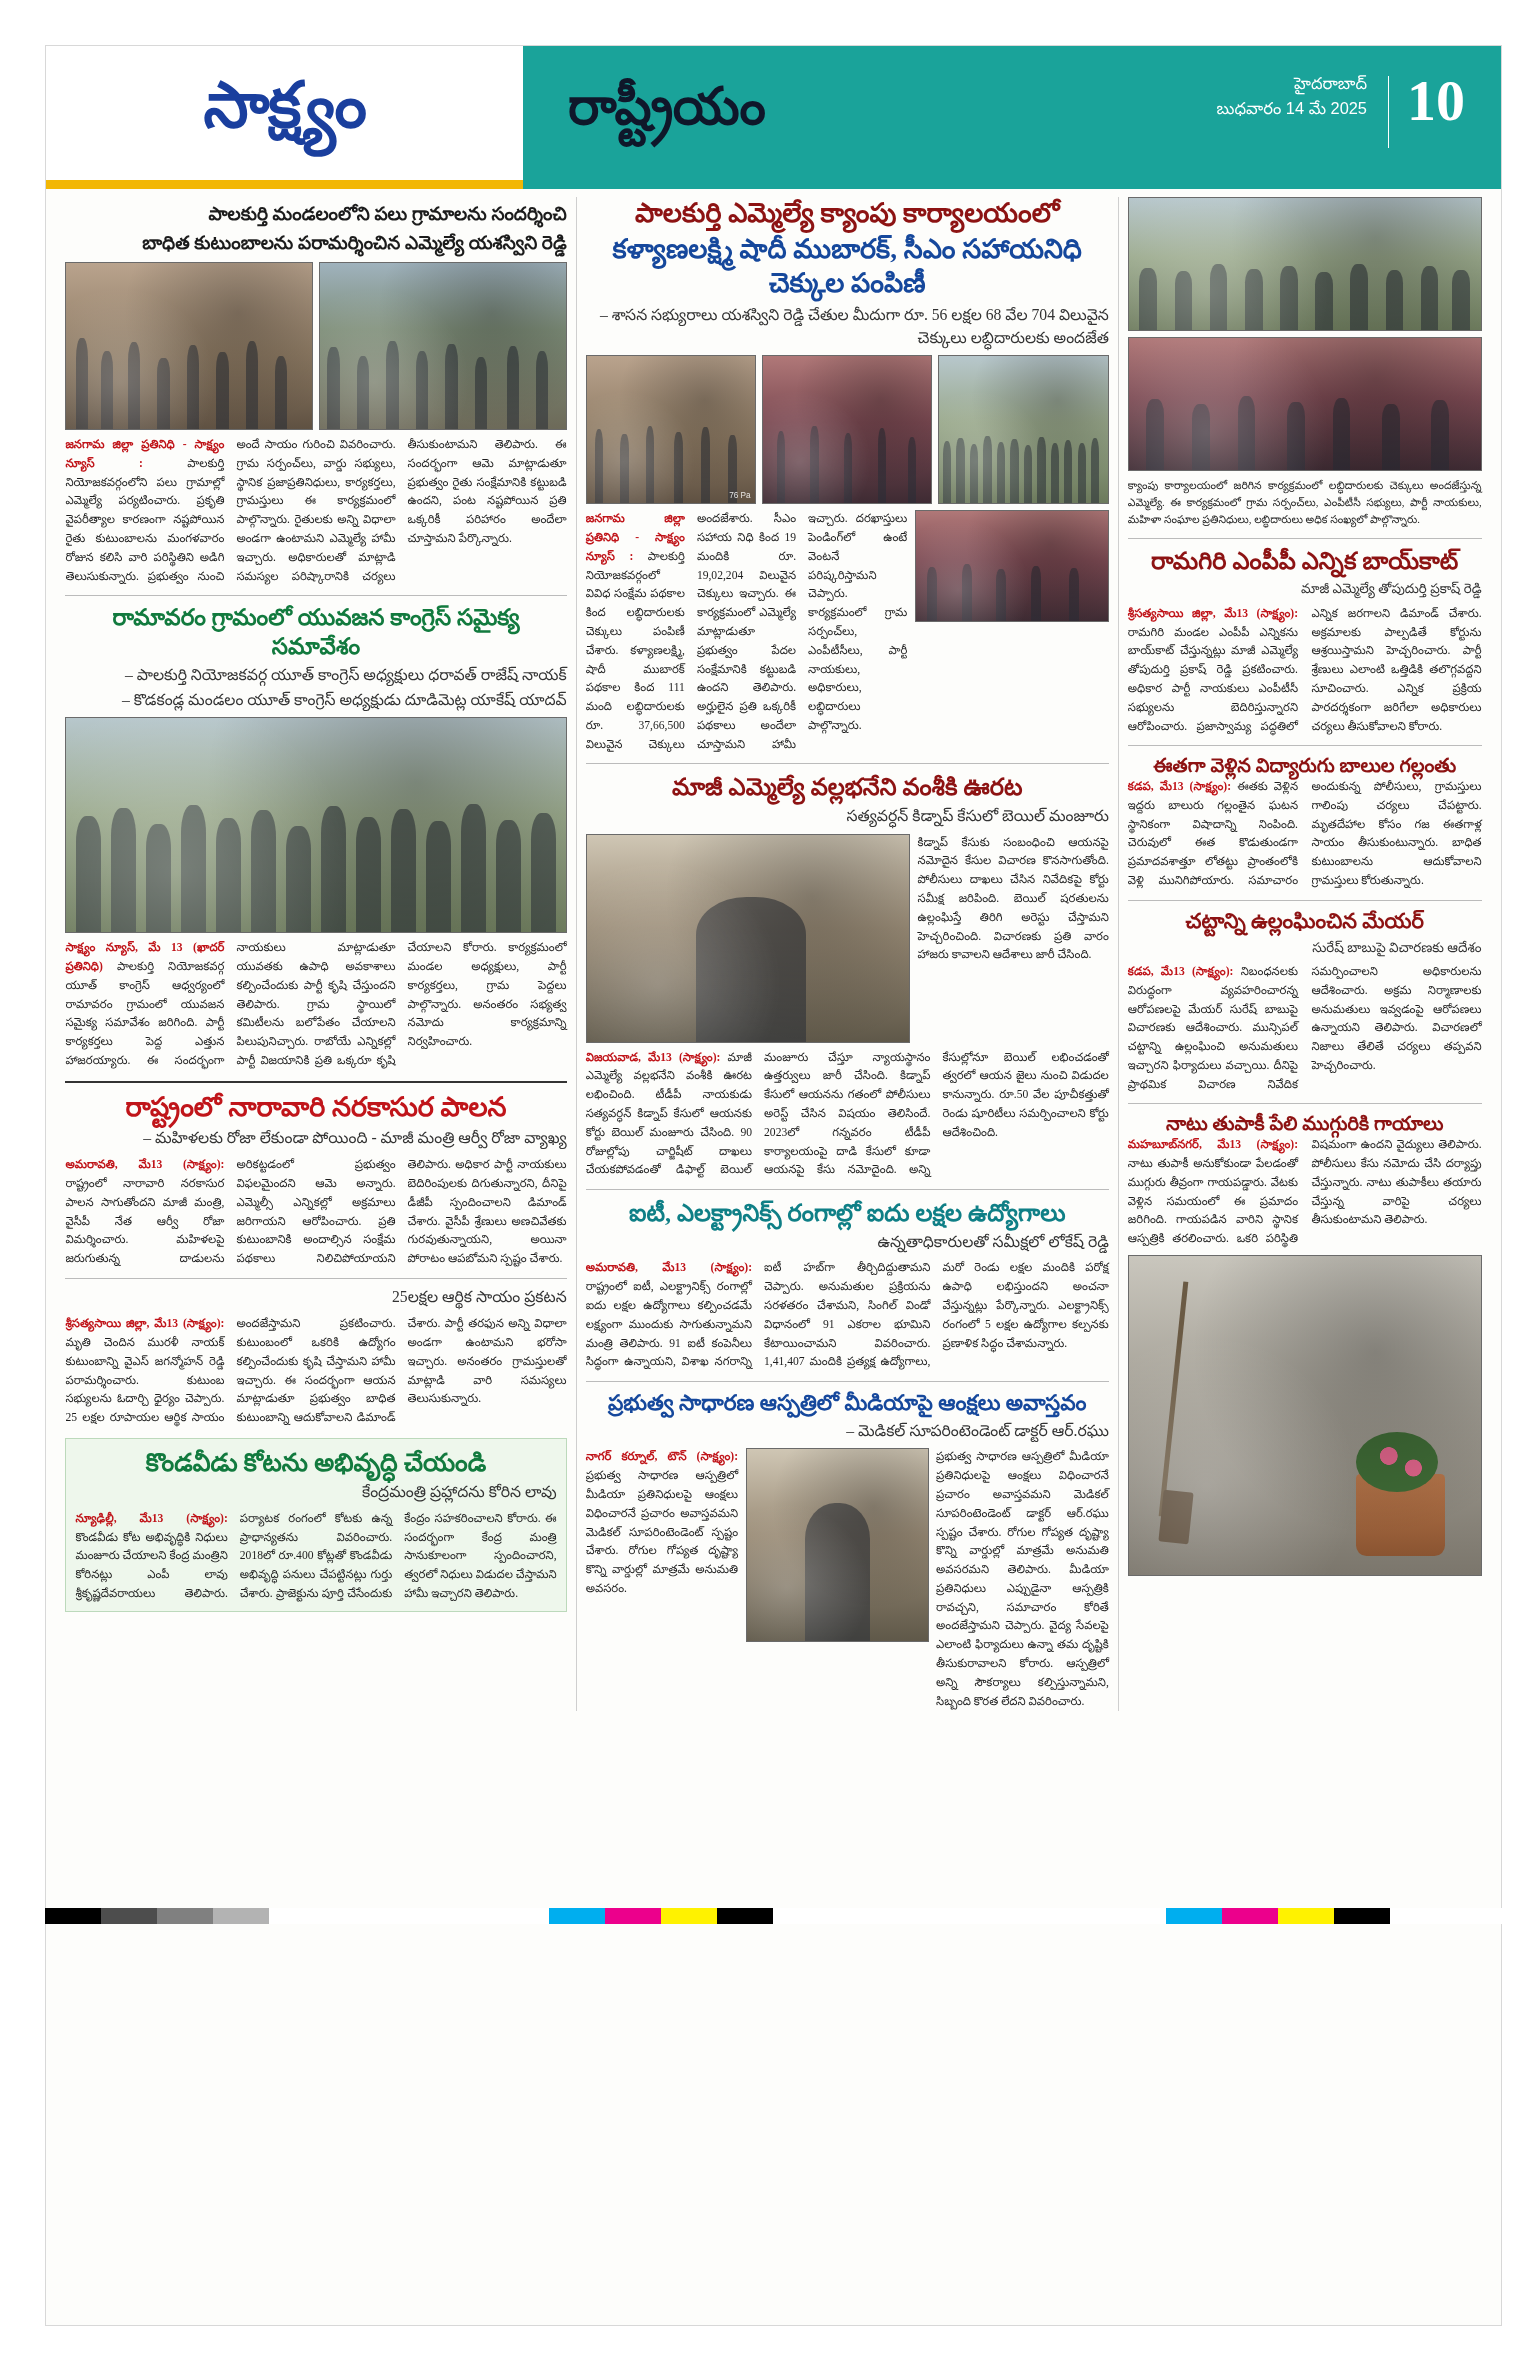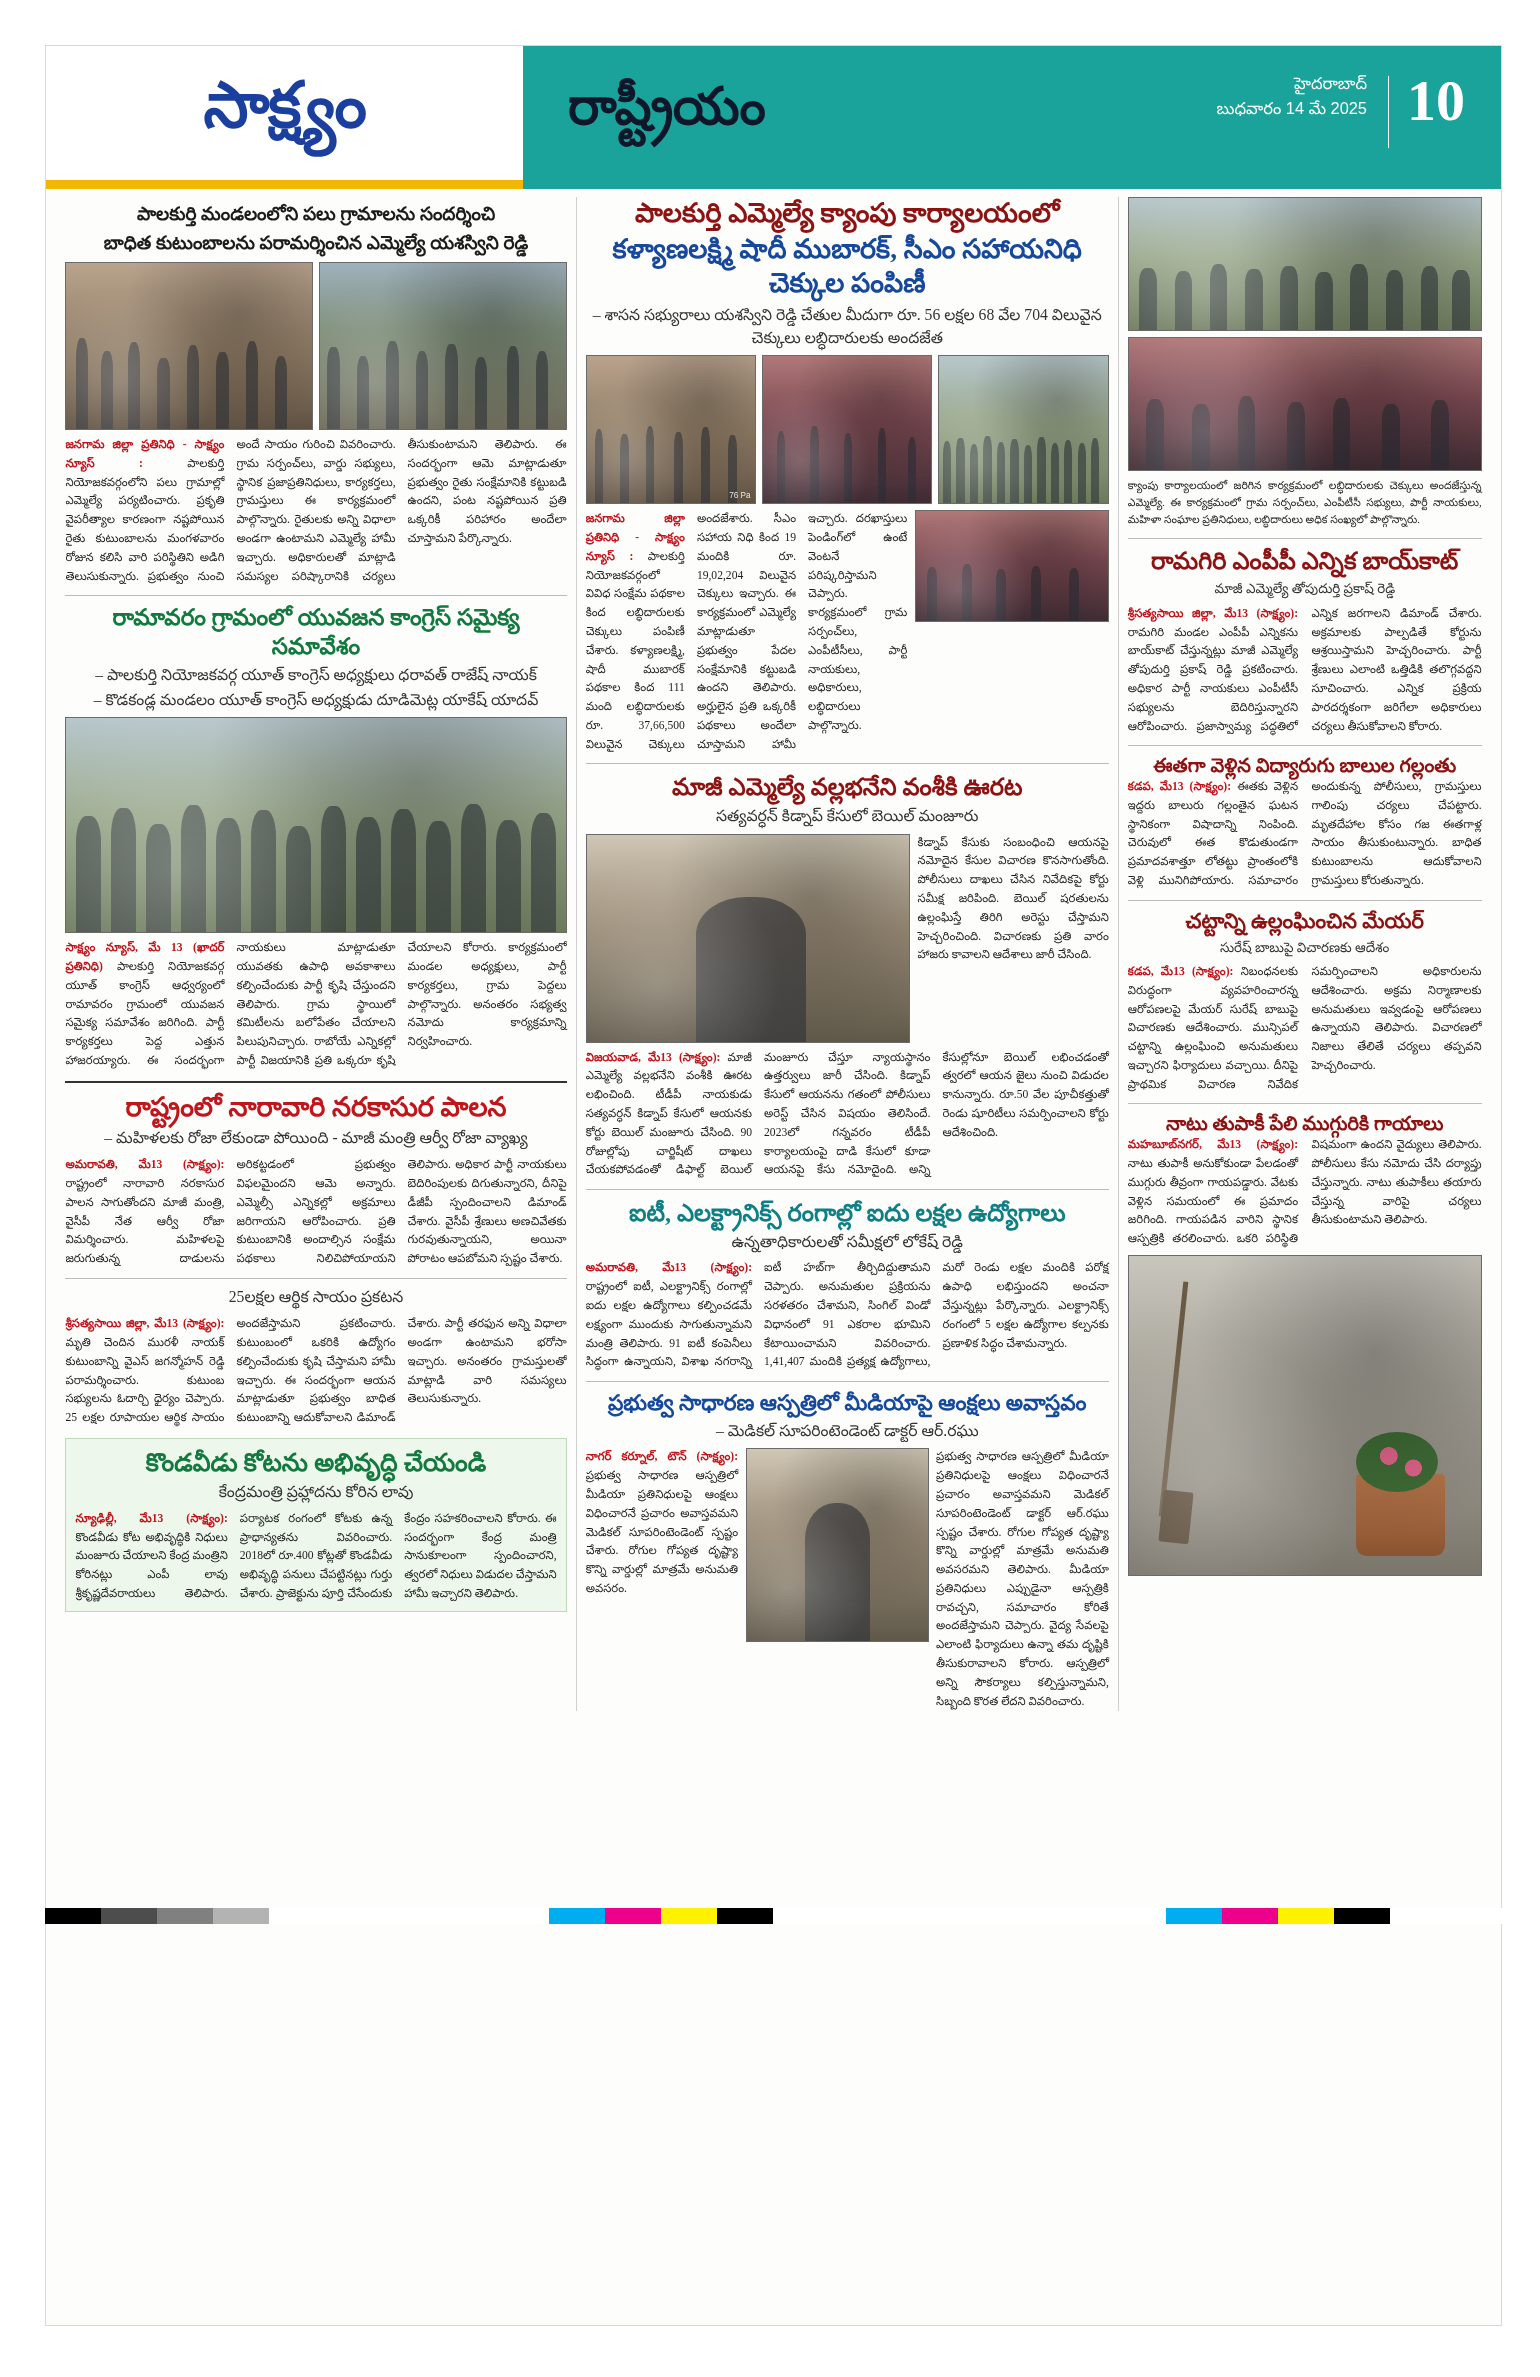--- a/index.html
+++ b/index.html
@@ -105,7 +105,7 @@
     line-height: 1.25;
     text-align: center;
   }
-  .hl-lead { font-size: 18.6px; color:#1c1c1c; margin: 4.5px 0 6px; text-align:center; line-height:1.4;}
+  .hl-lead { font-size: 18.6px; color:#1c1c1c; margin: 4.5px 0 6px; text-align:right; line-height:1.4;}
   .hl-green { color: #127a3e; }
   .hl-red { color: #c0151a; }
   .hl-blue { color: #16489c; }

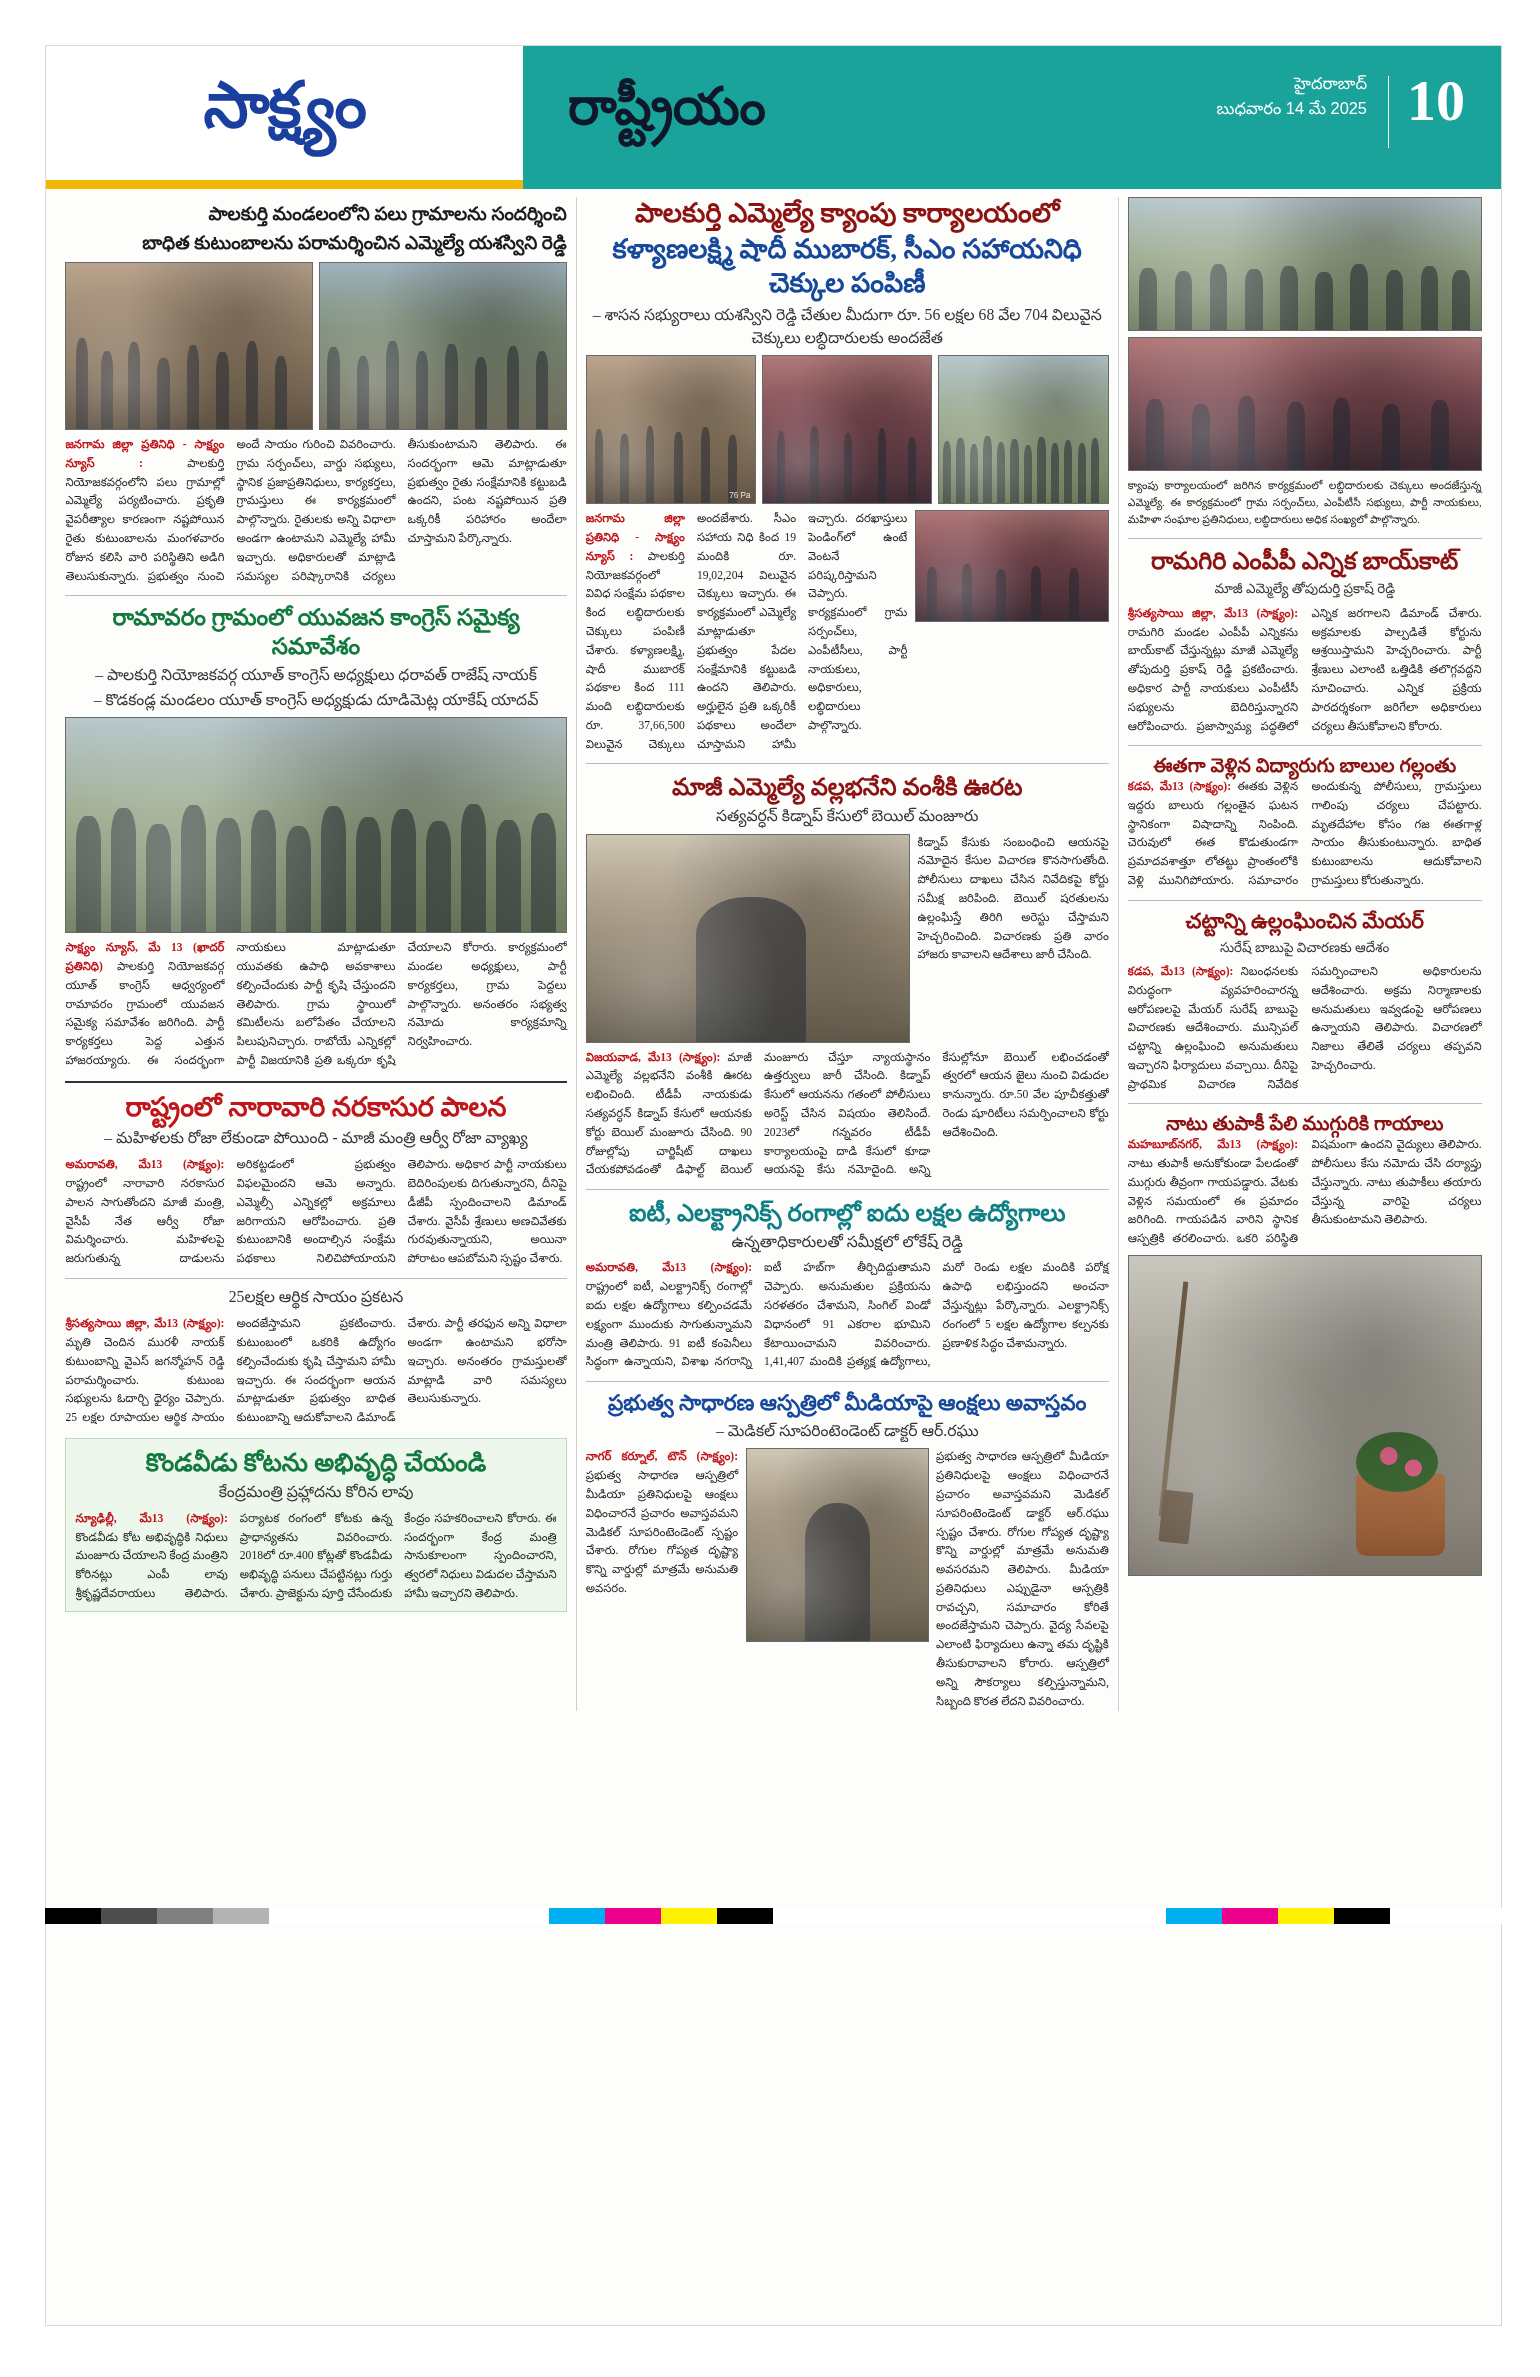--- a/index.html
+++ b/index.html
@@ -114,7 +114,7 @@
 
   .sub {
     font-size: 15.7px;
-    text-align:center;
+    text-align:right;
     color:#333;
     margin: 3px 0 6px;
     line-height: 1.45;

